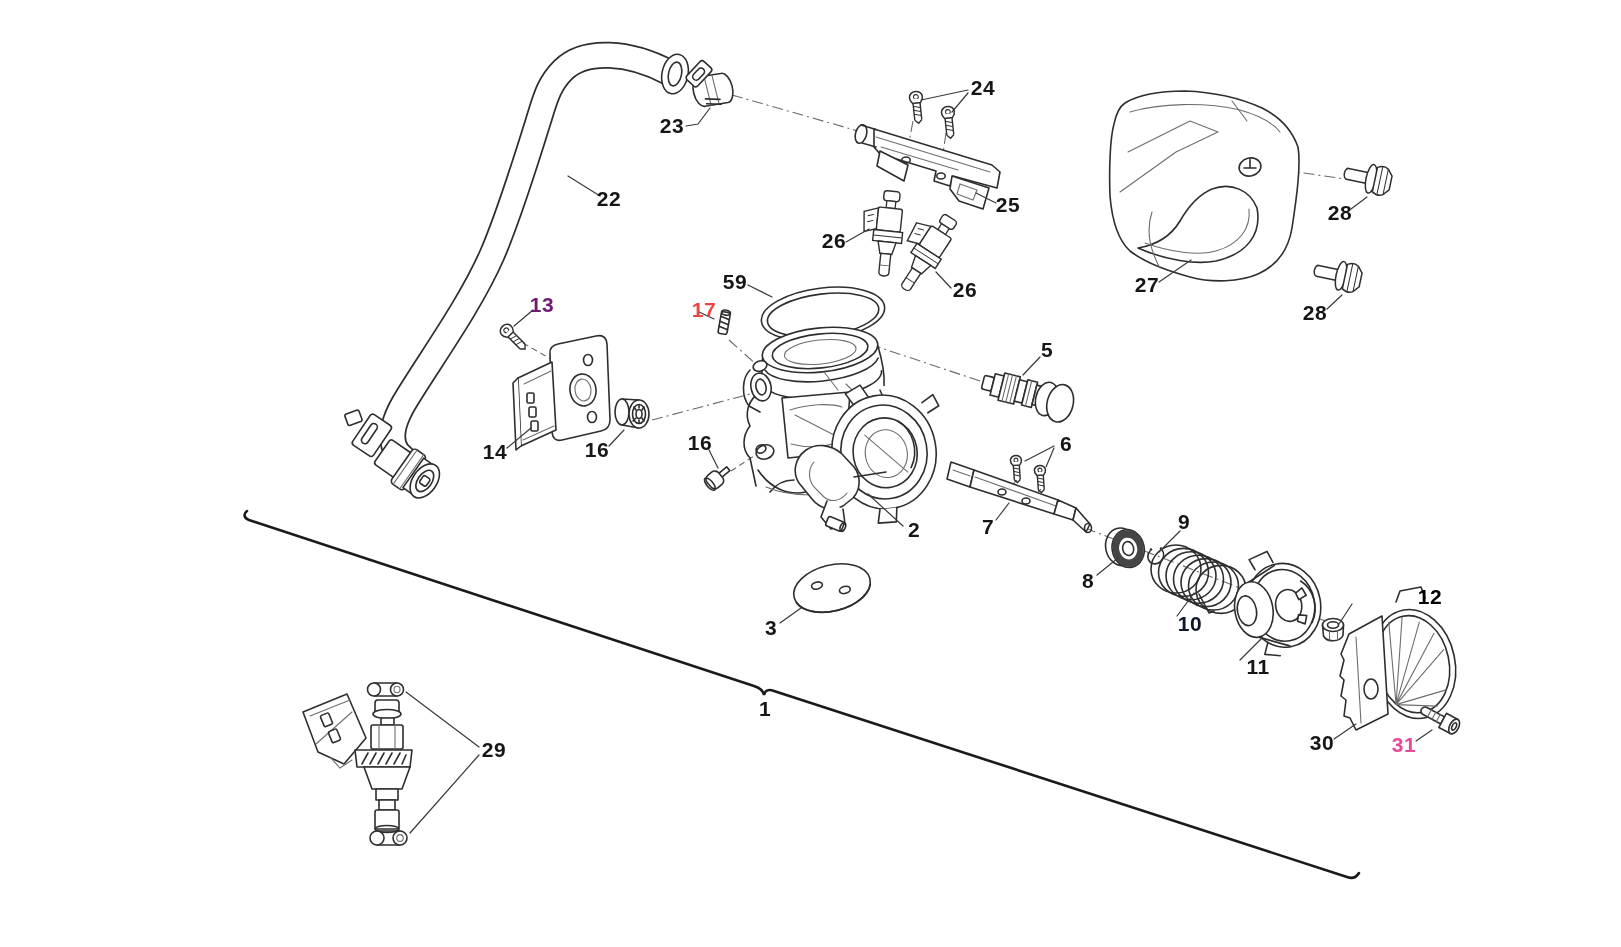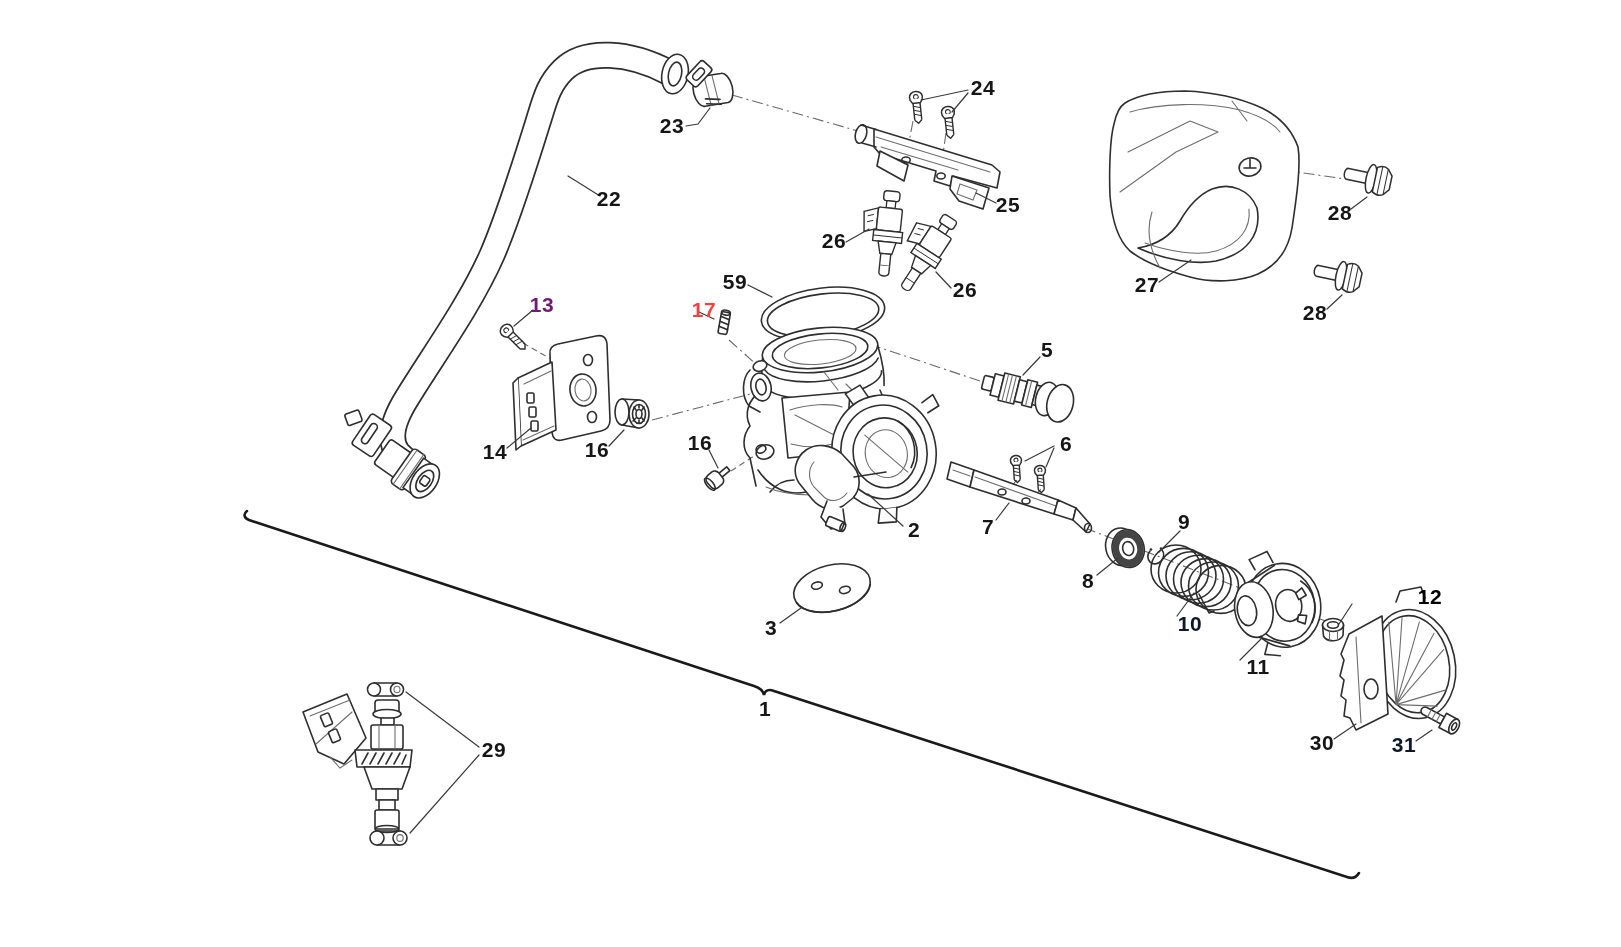--- a/index.html
+++ b/index.html
@@ -433,7 +433,7 @@
       <div class="callout" style="left: 1315px; top: 314px; color: rgb(22, 22, 22);">28</div>
       <div class="callout" style="left: 494px; top: 751px; color: rgb(22, 22, 22);">29</div>
       <div class="callout" style="left: 1322px; top: 744px; color: rgb(22, 22, 22);">30</div>
-      <div class="callout" style="left: 1404px; top: 746px; color: #0f172a;">31</div>
+      <div class="callout" style="left: 1404px; top: 746px; color: #ec4899;">31</div>
       <div class="callout" style="left: 735px; top: 283px; color: rgb(22, 22, 22);">59</div>
     </div>
 </div>

